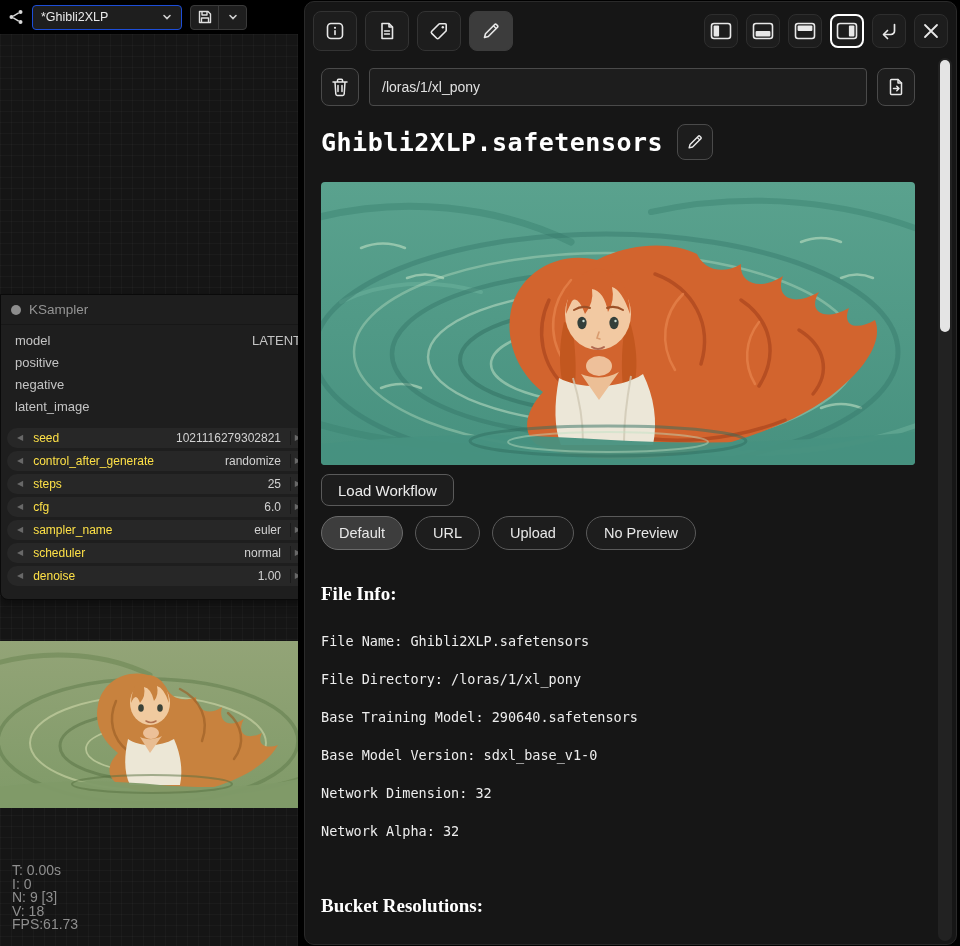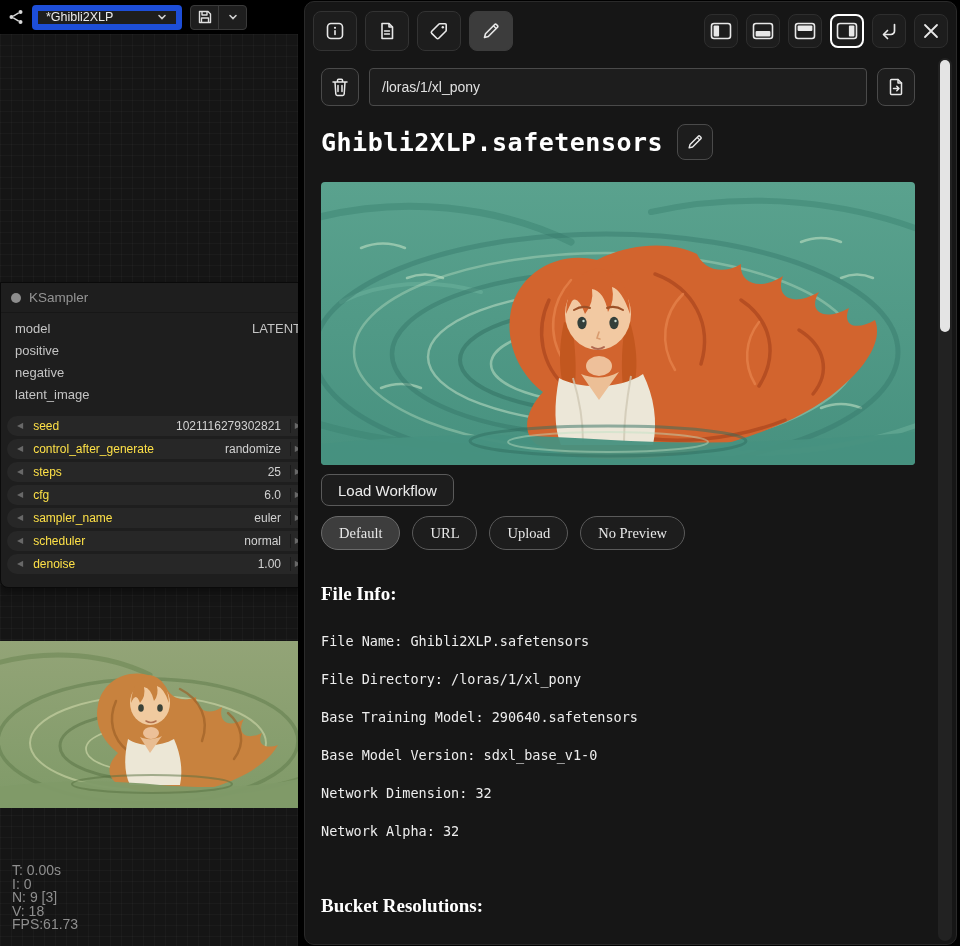--- a/index.html
+++ b/index.html
@@ -8,7 +8,7 @@
   
   #left{position:absolute;left:0;top:0;width:298px;height:946px;background:#0c0c0c}
   #topbar{position:absolute;top:0;left:0;width:100%;height:34px;background:#000;display:flex;align-items:center;gap:8px;padding:0 8px;z-index:5}
-  .wf-select{display:flex;align-items:center;justify-content:space-between;width:150px;height:25px;background:#1e1e1e;border:6px solid #1d4ed8;border-radius:4px;padding:0 8px;color:#eaeaea;font-size:12.5px;cursor:pointer}
+  .wf-select{display:flex;align-items:center;justify-content:space-between;width:150px;height:25px;background:#1e1e1e;border:1px solid #1d4ed8;border-radius:4px;padding:0 8px;color:#eaeaea;font-size:12.5px;cursor:pointer}
   .split-btn{display:flex;align-items:center;height:25px;background:#1e1e1e;border:1px solid #3a3a3a;border-radius:4px;overflow:hidden}
   .split-btn .seg{display:flex;align-items:center;justify-content:center;width:27px;height:100%;cursor:pointer}
   .split-btn .divider{width:1px;height:100%;background:#3a3a3a}

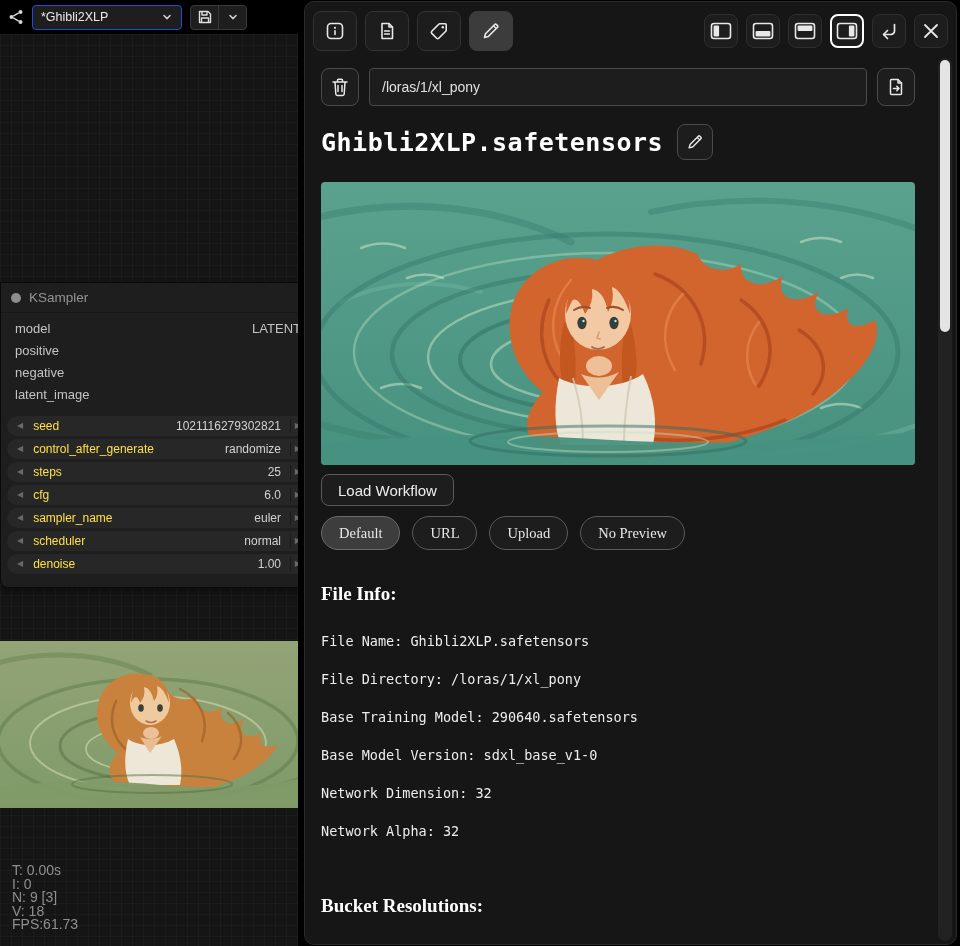--- a/index.html
+++ b/index.html
@@ -16,7 +16,7 @@
   #canvas{position:absolute;top:34px;left:0;width:298px;height:912px;background:#151515;overflow:hidden}
   #canvas .grid{position:absolute;inset:0;background-image:linear-gradient(rgba(255,255,255,.028) 1px,transparent 1px),linear-gradient(90deg,rgba(255,255,255,.028) 1px,transparent 1px);background-size:11px 11px}
 
-  #node{position:absolute;left:0;top:248px;width:314px;background:#1e1e1e;border:1px solid #0a0a0a;border-radius:0 0 8px 8px;box-shadow:0 4px 10px rgba(0,0,0,.4)}
+  #node{position:absolute;left:0;top:260px;width:314px;background:#1e1e1e;border:1px solid #0a0a0a;border-radius:0 0 8px 8px;box-shadow:0 4px 10px rgba(0,0,0,.4)}
   .node-header{height:30px;display:flex;align-items:center;gap:8px;padding:0 10px;border-bottom:1px solid #171717}
   .node-dot{width:10px;height:10px;border-radius:50%;background:#8d8d8d;flex:0 0 auto}
   .node-title{color:#949494;font-size:13.5px}

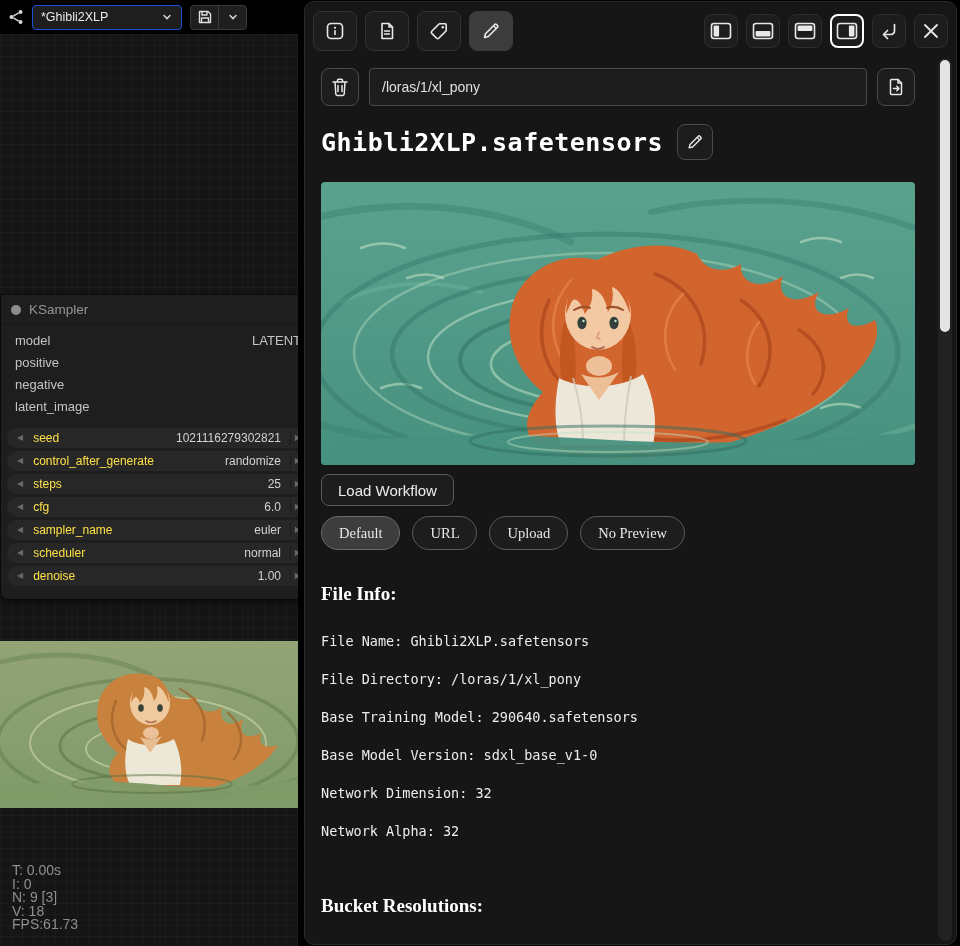--- a/index.html
+++ b/index.html
@@ -58,7 +58,7 @@
   #loadwf{position:absolute;top:472px;left:16px;height:32px;padding:0 16px;border:1px solid #5a5a5a;border-radius:8px;background:#1d1d1d;color:#ececec;font-size:15px;display:flex;align-items:center;cursor:pointer}
 
   #pills{position:absolute;top:514px;left:16px;display:flex;gap:12px}
-  .pill{height:34px;padding:0 17px;border:1px solid #5a5a5a;border-radius:17px;background:#1d1d1d;color:#e8e8e8;font-size:14.5px;font-family:Liberation Serif, serif;display:flex;align-items:center;cursor:pointer}
+  .pill{height:34px;padding:0 17px;border:1px solid #5a5a5a;border-radius:17px;background:#1d1d1d;color:#e8e8e8;font-size:14.5px;font-family:Liberation Sans, sans-serif;display:flex;align-items:center;cursor:pointer}
   .pill.selected{background:#3d3d3d;border-color:#6a6a6a}
 
   .mheading{position:absolute;left:16px;font-family:Liberation Serif, serif;font-size:19px;font-weight:bold;color:#fff}

